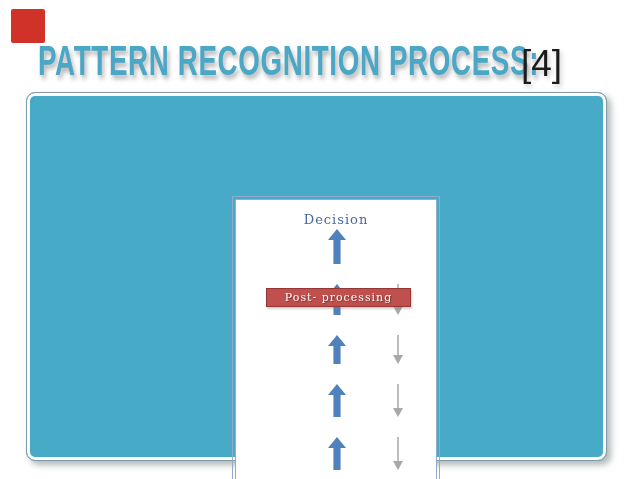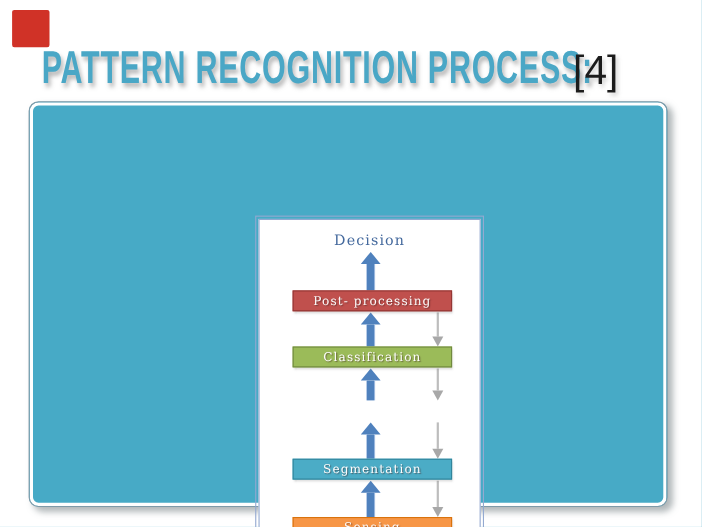--- a/index.html
+++ b/index.html
@@ -34,7 +34,7 @@
     border:1px solid #555;display:flex;align-items:center;justify-content:center;
     font-family:"DejaVu Serif","Liberation Serif",serif;font-size:11px;line-height:1;
     color:#fcfcfc;letter-spacing:1px;text-shadow:1px 1px 1px rgba(60,30,30,0.5);
-    box-shadow:1px 2px 2px rgba(120,120,120,0.35);}
+    box-shadow:1px 2px 2px rgba(120,120,120,0.35);margin-top:24px;}
   .b0{top:64px}.b1{top:115px}.b2{top:164px}.b3{top:217px}.b4{top:270px}
   
   .up-shaft{position:absolute;left:97px;width:8px;

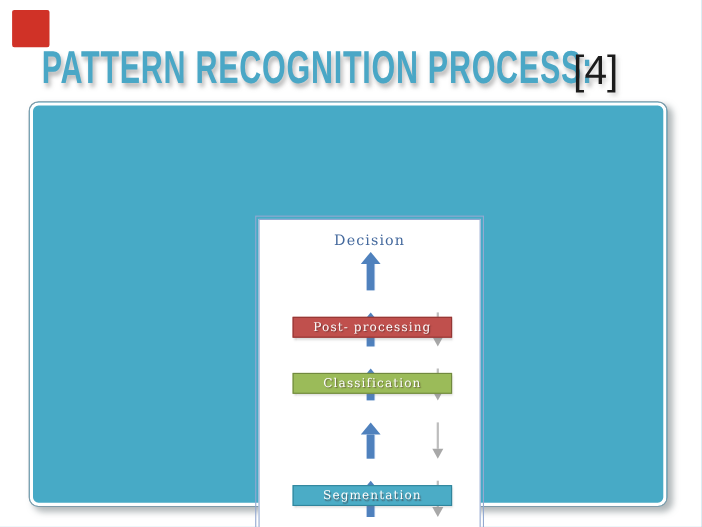--- a/index.html
+++ b/index.html
@@ -89,9 +89,6 @@
     <div class="fbox b0" style="background: linear-gradient(rgb(192, 80, 77), rgb(192, 80, 77)) rgb(192, 80, 77); border-color: rgb(148, 54, 52);">
       <span>Post- processing</span>
     </div>
-    <div class="fbox b1" style="background: linear-gradient(rgb(155, 187, 89), rgb(155, 187, 89)) rgb(155, 187, 89); border-color: rgb(113, 137, 63);">
-      <span>Classification</span>
-    </div>
     <div class="fbox b3" style="background: linear-gradient(rgb(75, 172, 198), rgb(75, 172, 198)) rgb(75, 172, 198); border-color: rgb(49, 133, 156);">
       <span>Segmentation</span>
     </div>

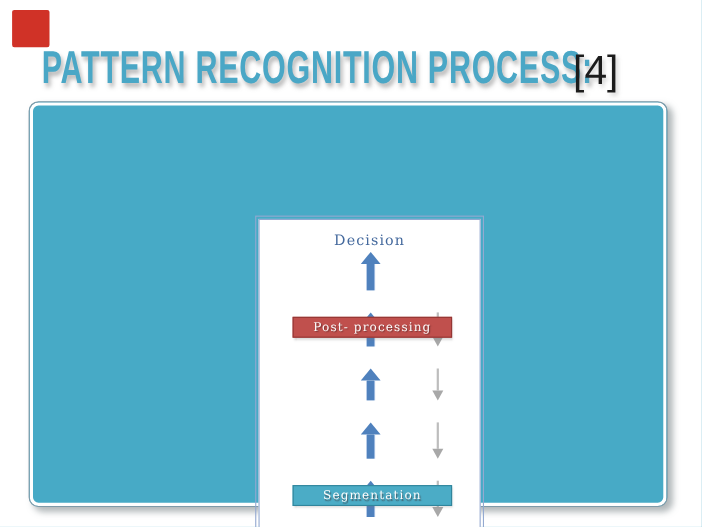--- a/index.html
+++ b/index.html
@@ -89,9 +89,6 @@
     <div class="fbox b0" style="background: linear-gradient(rgb(192, 80, 77), rgb(192, 80, 77)) rgb(192, 80, 77); border-color: rgb(148, 54, 52);">
       <span>Post- processing</span>
     </div>
-    <div class="fbox b3" style="background: linear-gradient(rgb(75, 172, 198), rgb(75, 172, 198)) rgb(75, 172, 198); border-color: rgb(49, 133, 156);">
-      <span>Segmentation</span>
-    </div>
     <div class="fbox b4" style="background: linear-gradient(rgb(247, 150, 70), rgb(247, 150, 70)) rgb(247, 150, 70); border-color: rgb(217, 115, 13);">
       <span>Sensing</span>
     </div>

